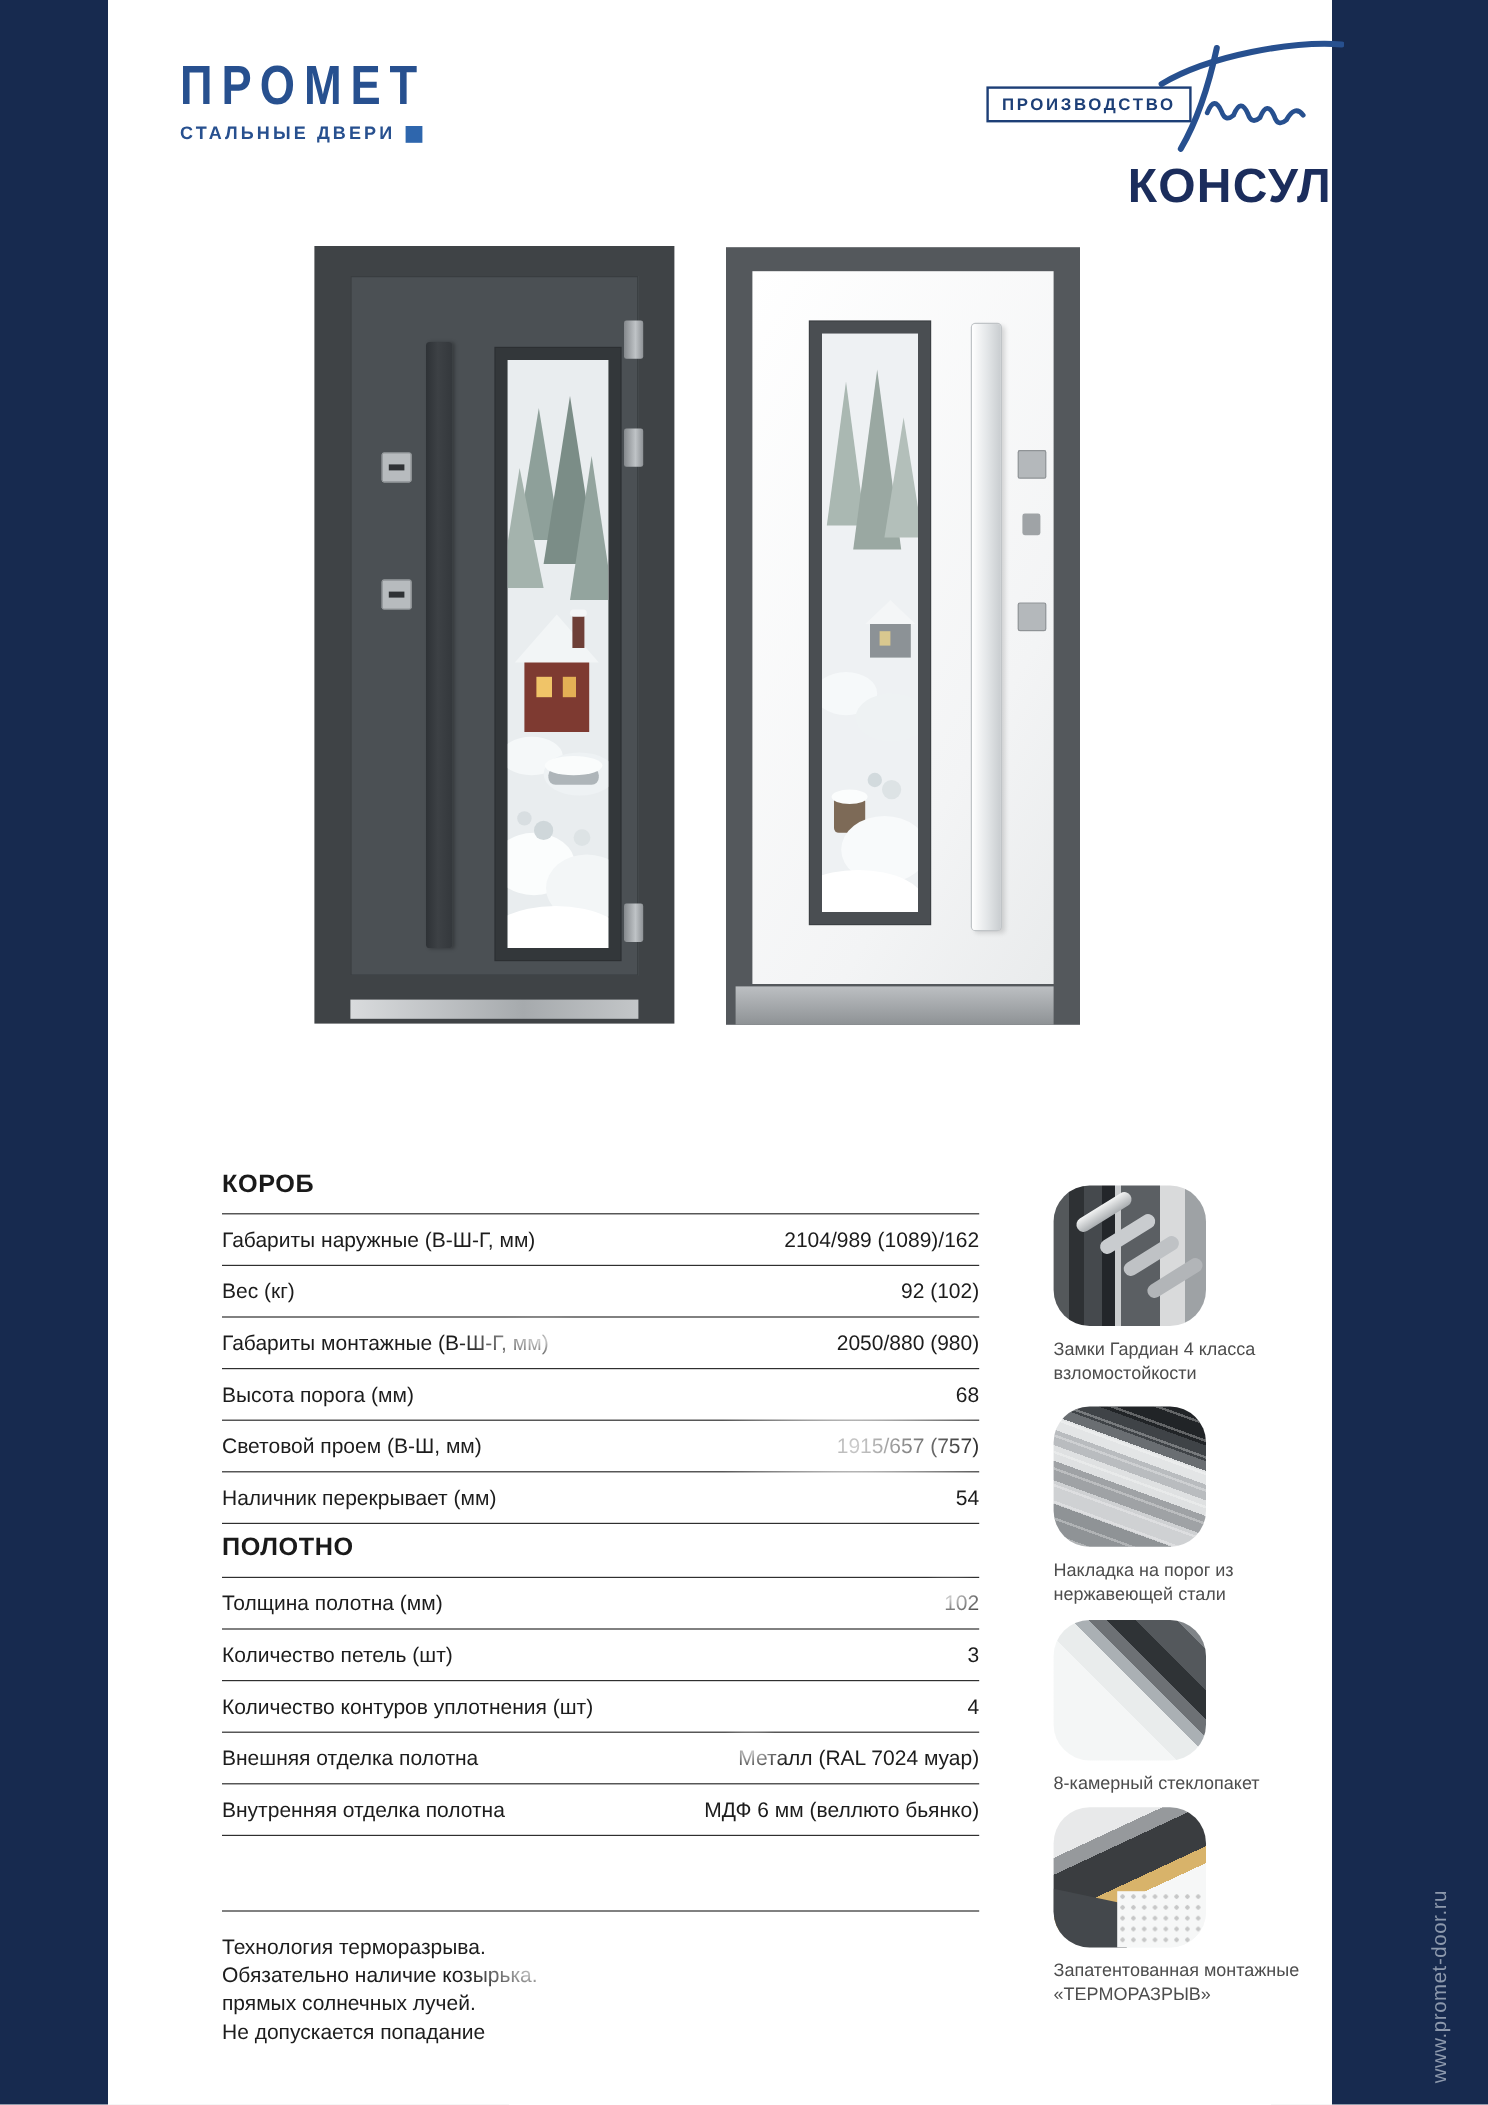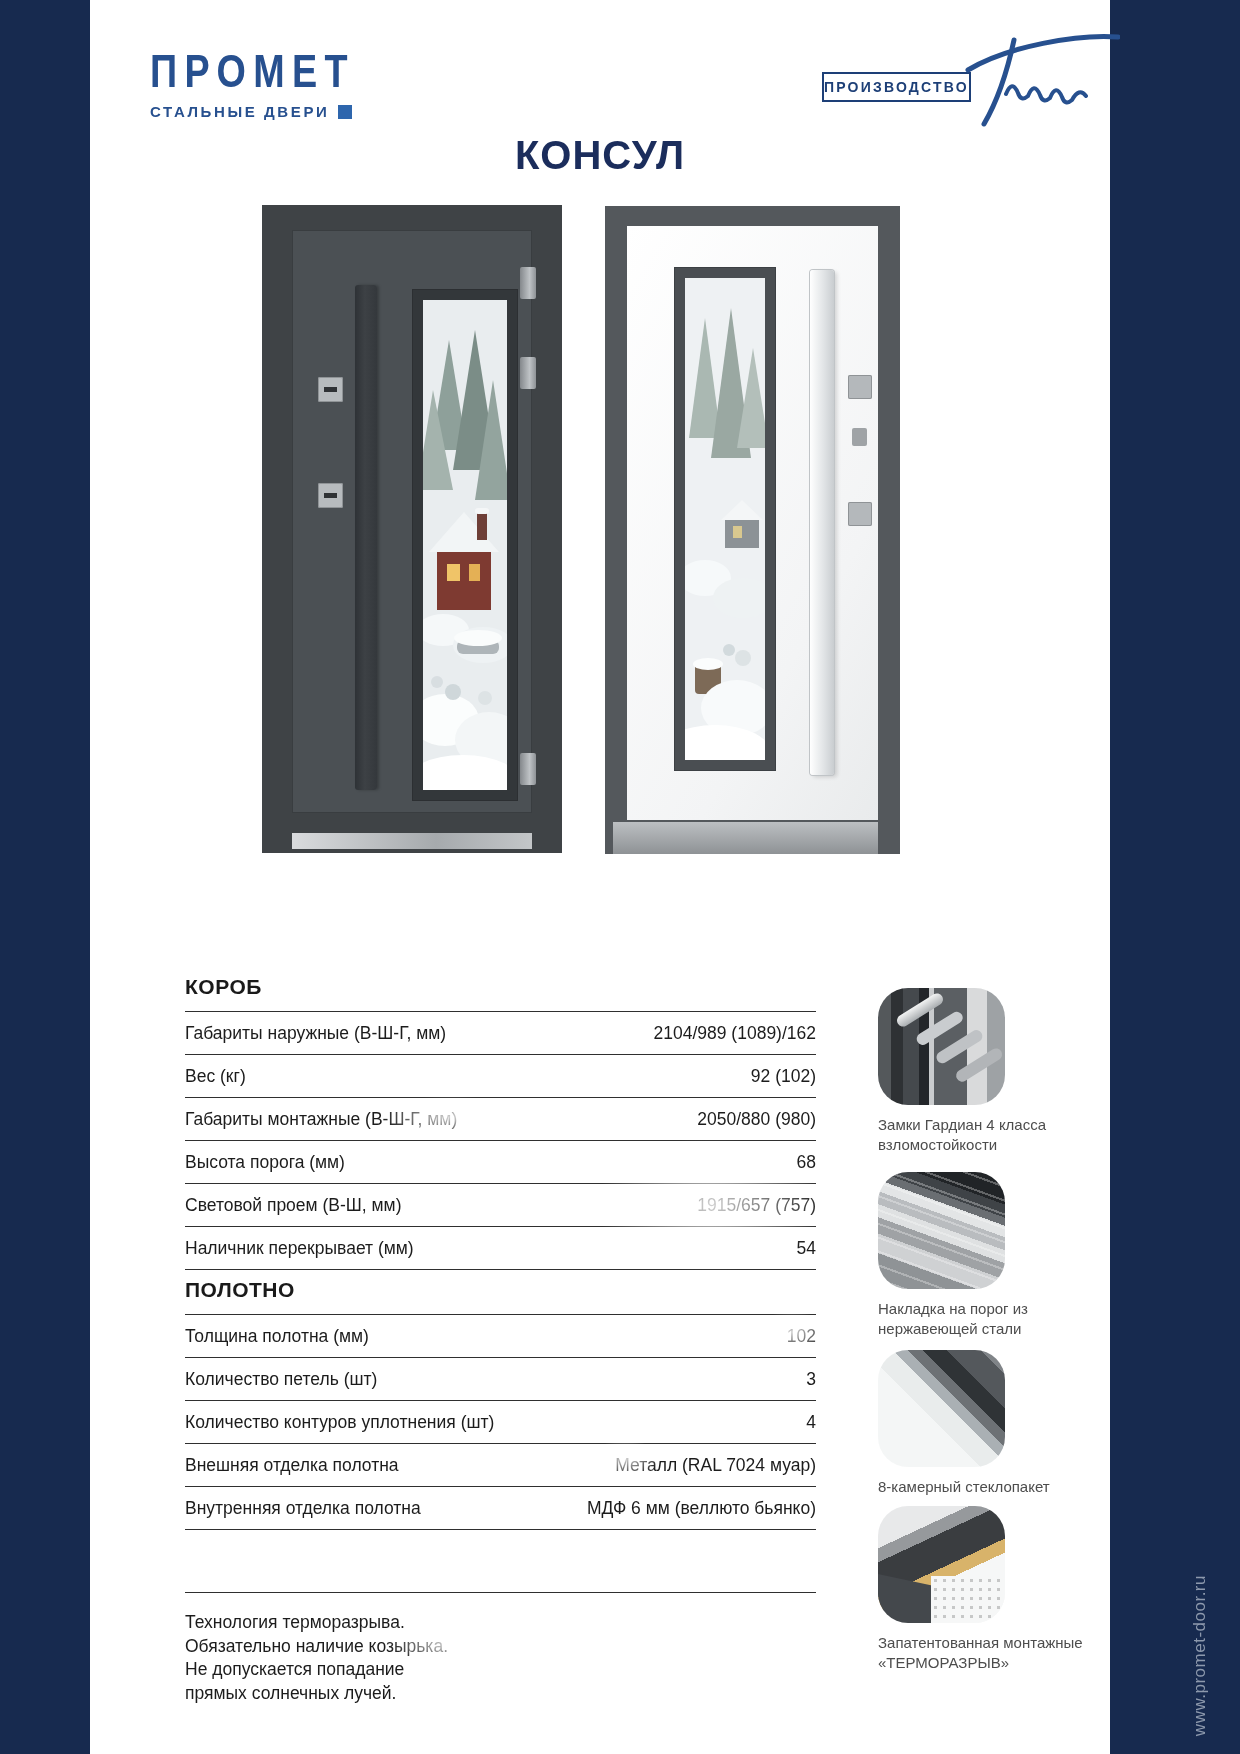--- a/index.html
+++ b/index.html
@@ -32,7 +32,7 @@
   .production-box{
     display:inline-block;border:2px solid #1d3f77;color:#1d3f77;
     font-size:14px;font-weight:700;letter-spacing:2.2px;
-    padding:5px 0;white-space:nowrap;
+    padding:5px 11px;white-space:nowrap;
   }
   .signature{position:absolute;left:950px;top:30px;}
 

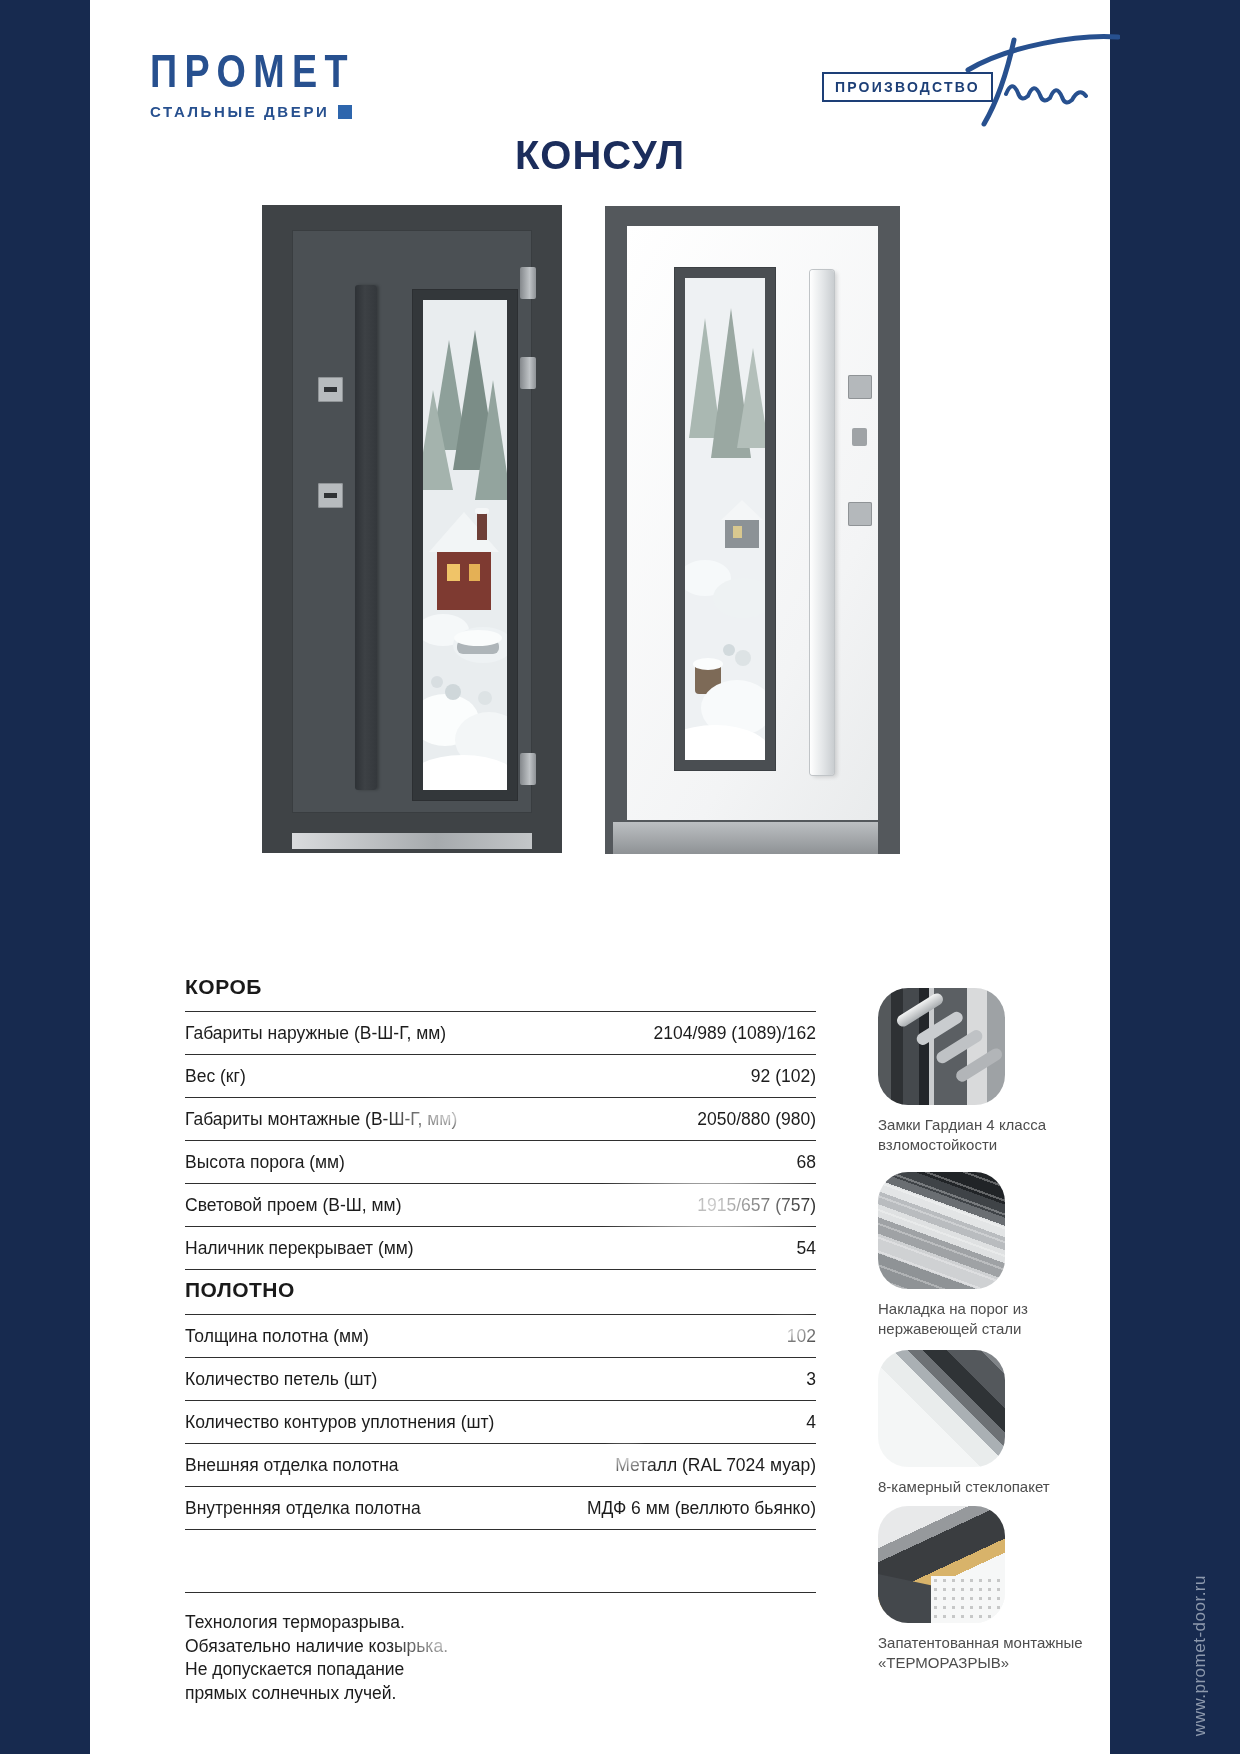--- a/index.html
+++ b/index.html
@@ -39,7 +39,7 @@
   
   .page-title{
     position:absolute;left:90px;top:133px;width:1020px;margin:0;
-    text-align:center;font-size:40px;font-weight:800;letter-spacing:1px;
+    text-align:right;font-size:40px;font-weight:800;letter-spacing:1px;
     color:#1b2d5c;
   }
 

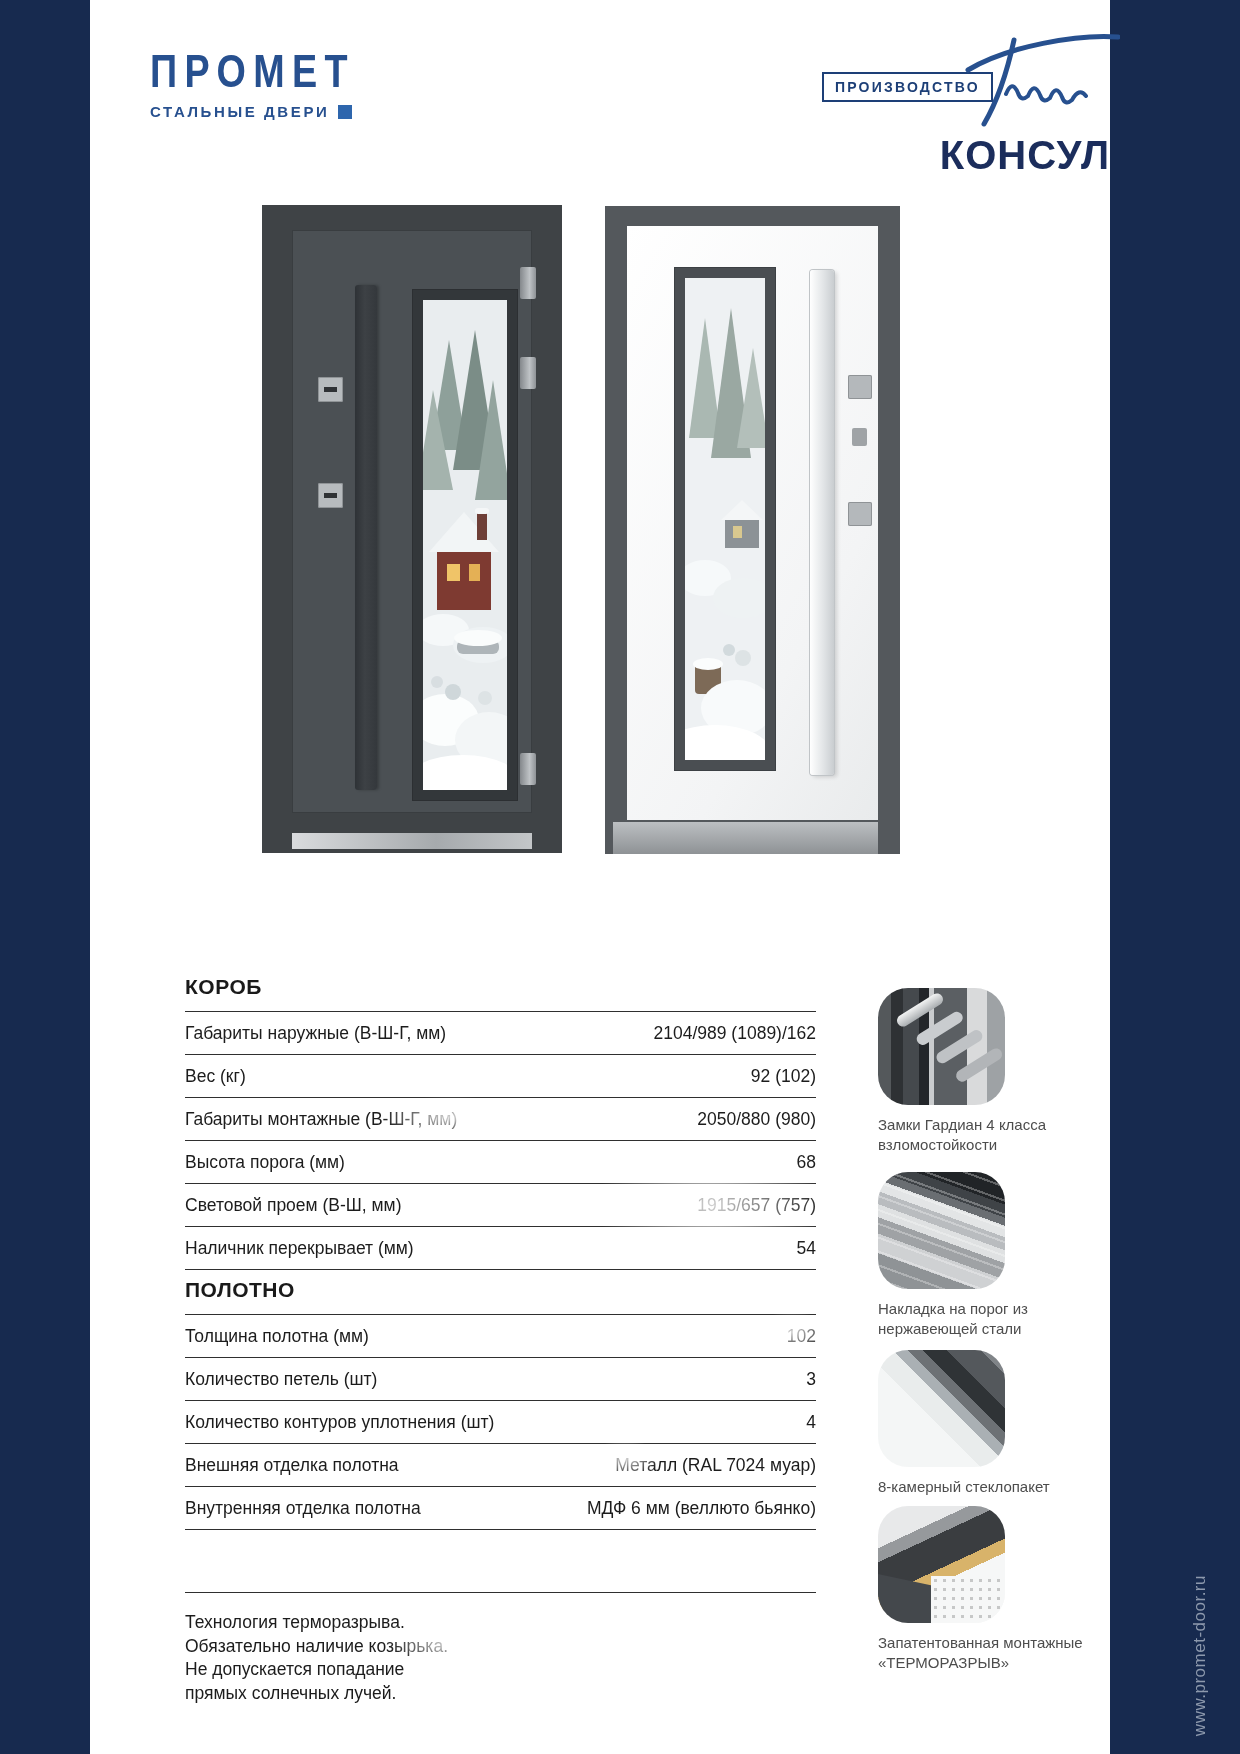--- a/index.html
+++ b/index.html
@@ -319,8 +319,8 @@
   <div class="footnote" id="footnote">
       <div>Технология терморазрыва.</div>
       <div>Обязательно наличие козырька.</div>
+      <div>прямых солнечных лучей.</div>
       <div>Не допускается попадание</div>
-      <div>прямых солнечных лучей.</div>
     </div>
 
   <div class="smudge s1"></div>

